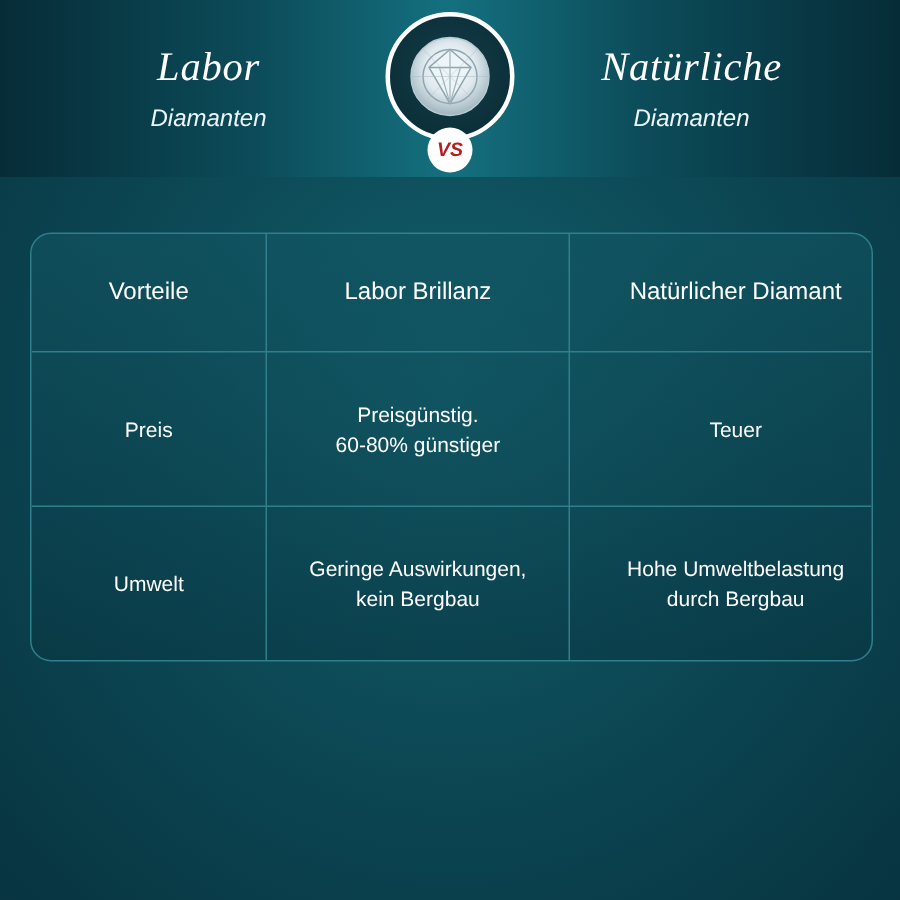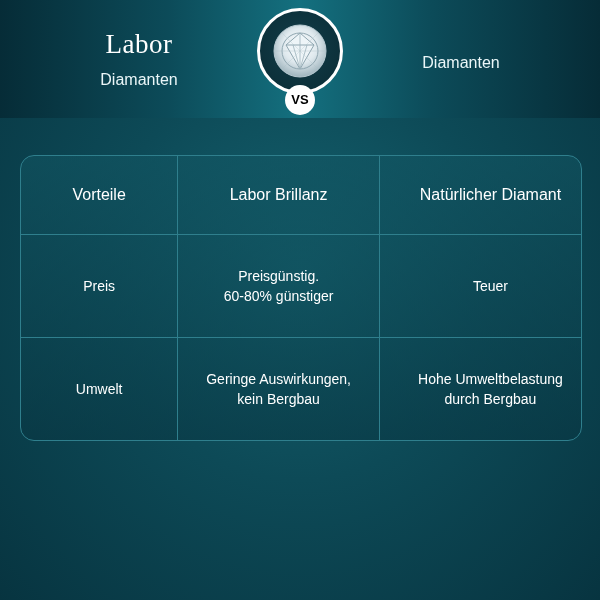--- a/index.html
+++ b/index.html
@@ -28,6 +28,7 @@
     height: 118px;
     background: linear-gradient(90deg, #062c37 0%, #0c4b59 28%, #14707f 50%, #0c4b59 72%, #062c37 100%);
     overflow: visible;
+    font-style: italic;
   }
   .header-inner {
     display: flex;

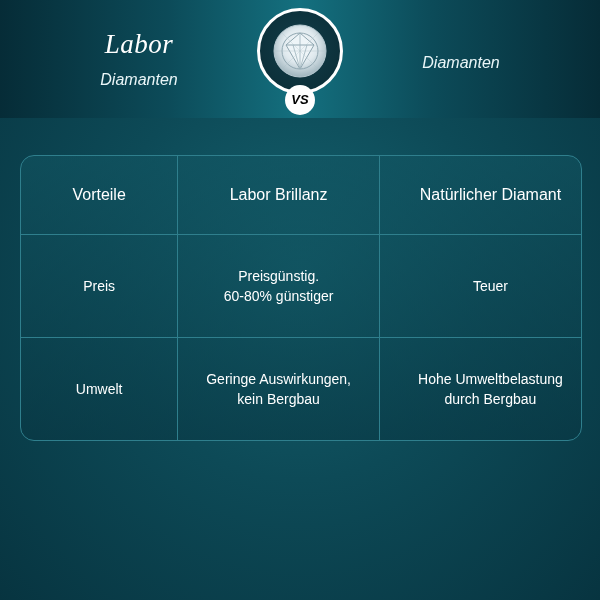--- a/index.html
+++ b/index.html
@@ -147,6 +147,7 @@
         <span class="sub">Diamanten</span>
       </div>
       <div class="side-title">
+        <span class="main">Natürliche</span>
         <span class="sub">Diamanten</span>
       </div>
     </div>

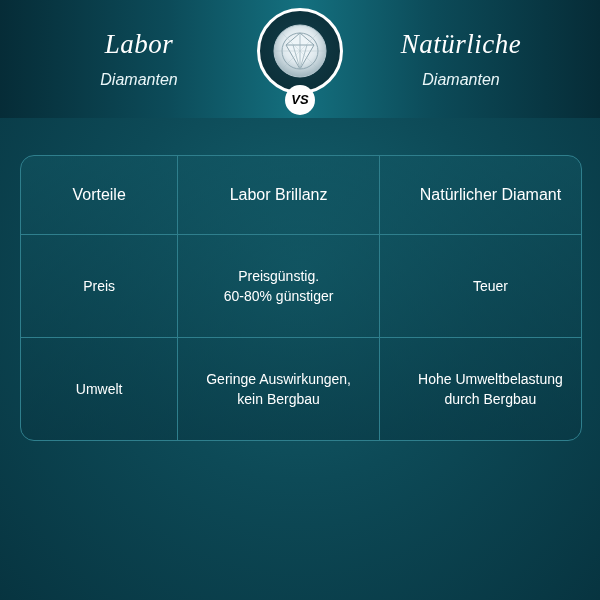--- a/index.html
+++ b/index.html
@@ -87,7 +87,7 @@
     margin: -9px auto 0 auto;
     border-radius: 50%;
     background: #ffffff;
-    color: #000000;
+    color: #b91c1c;
     font-size: 13px;
     font-weight: bold;
     line-height: 30px;

